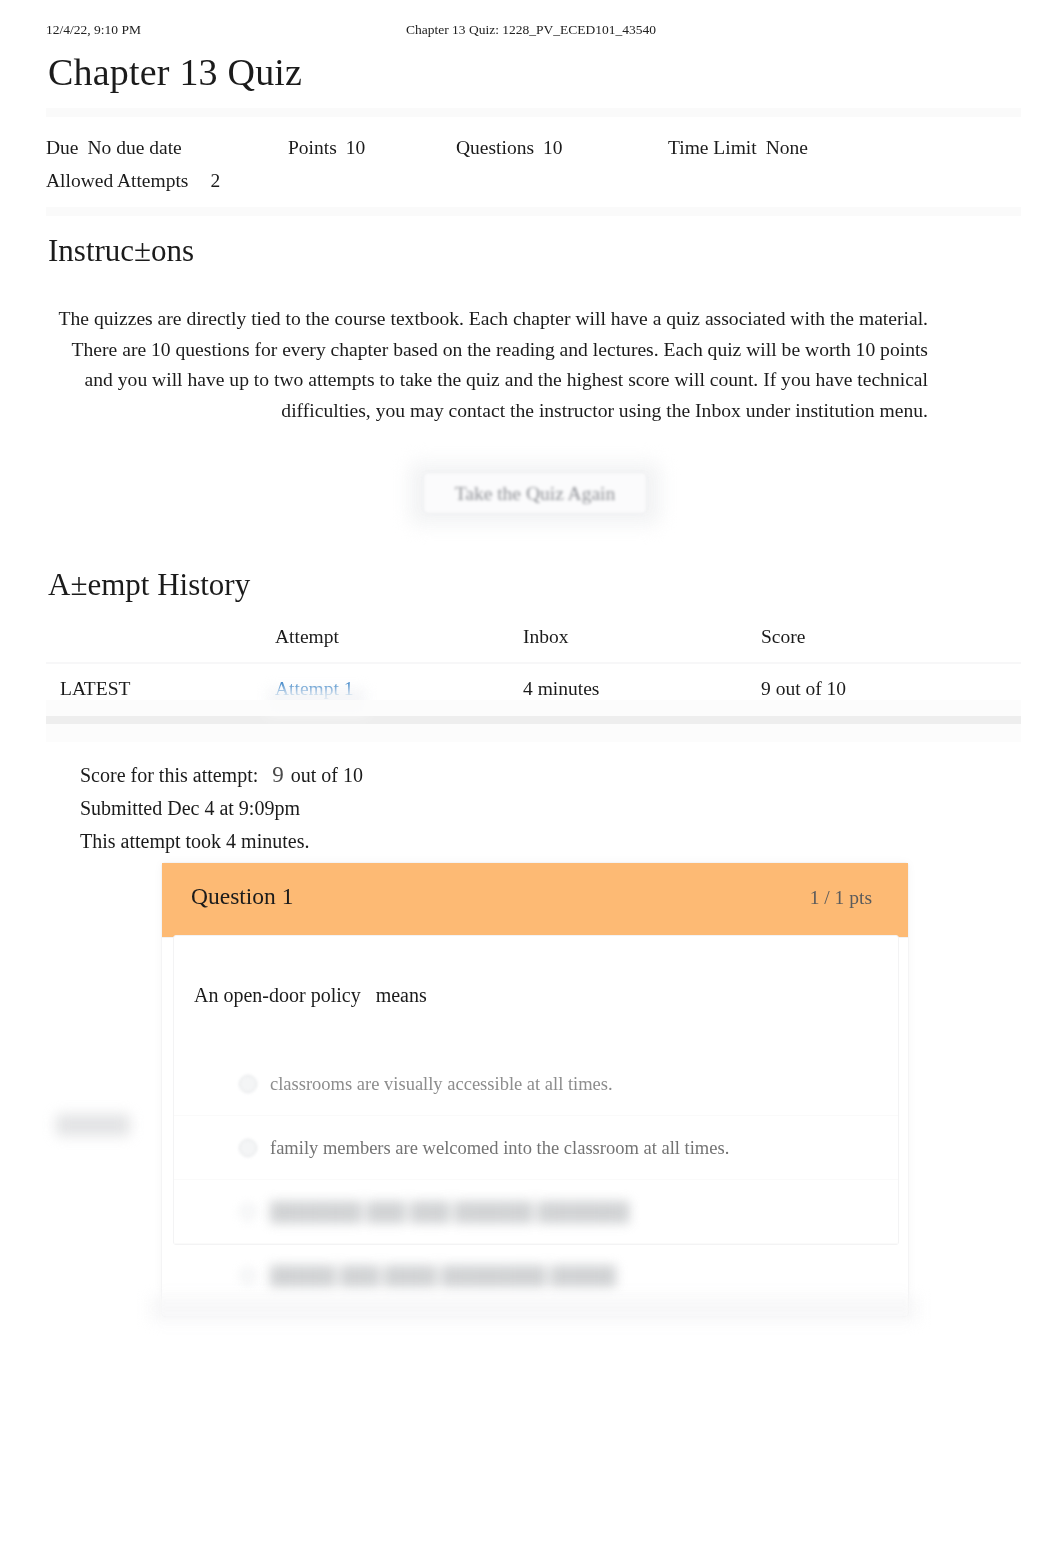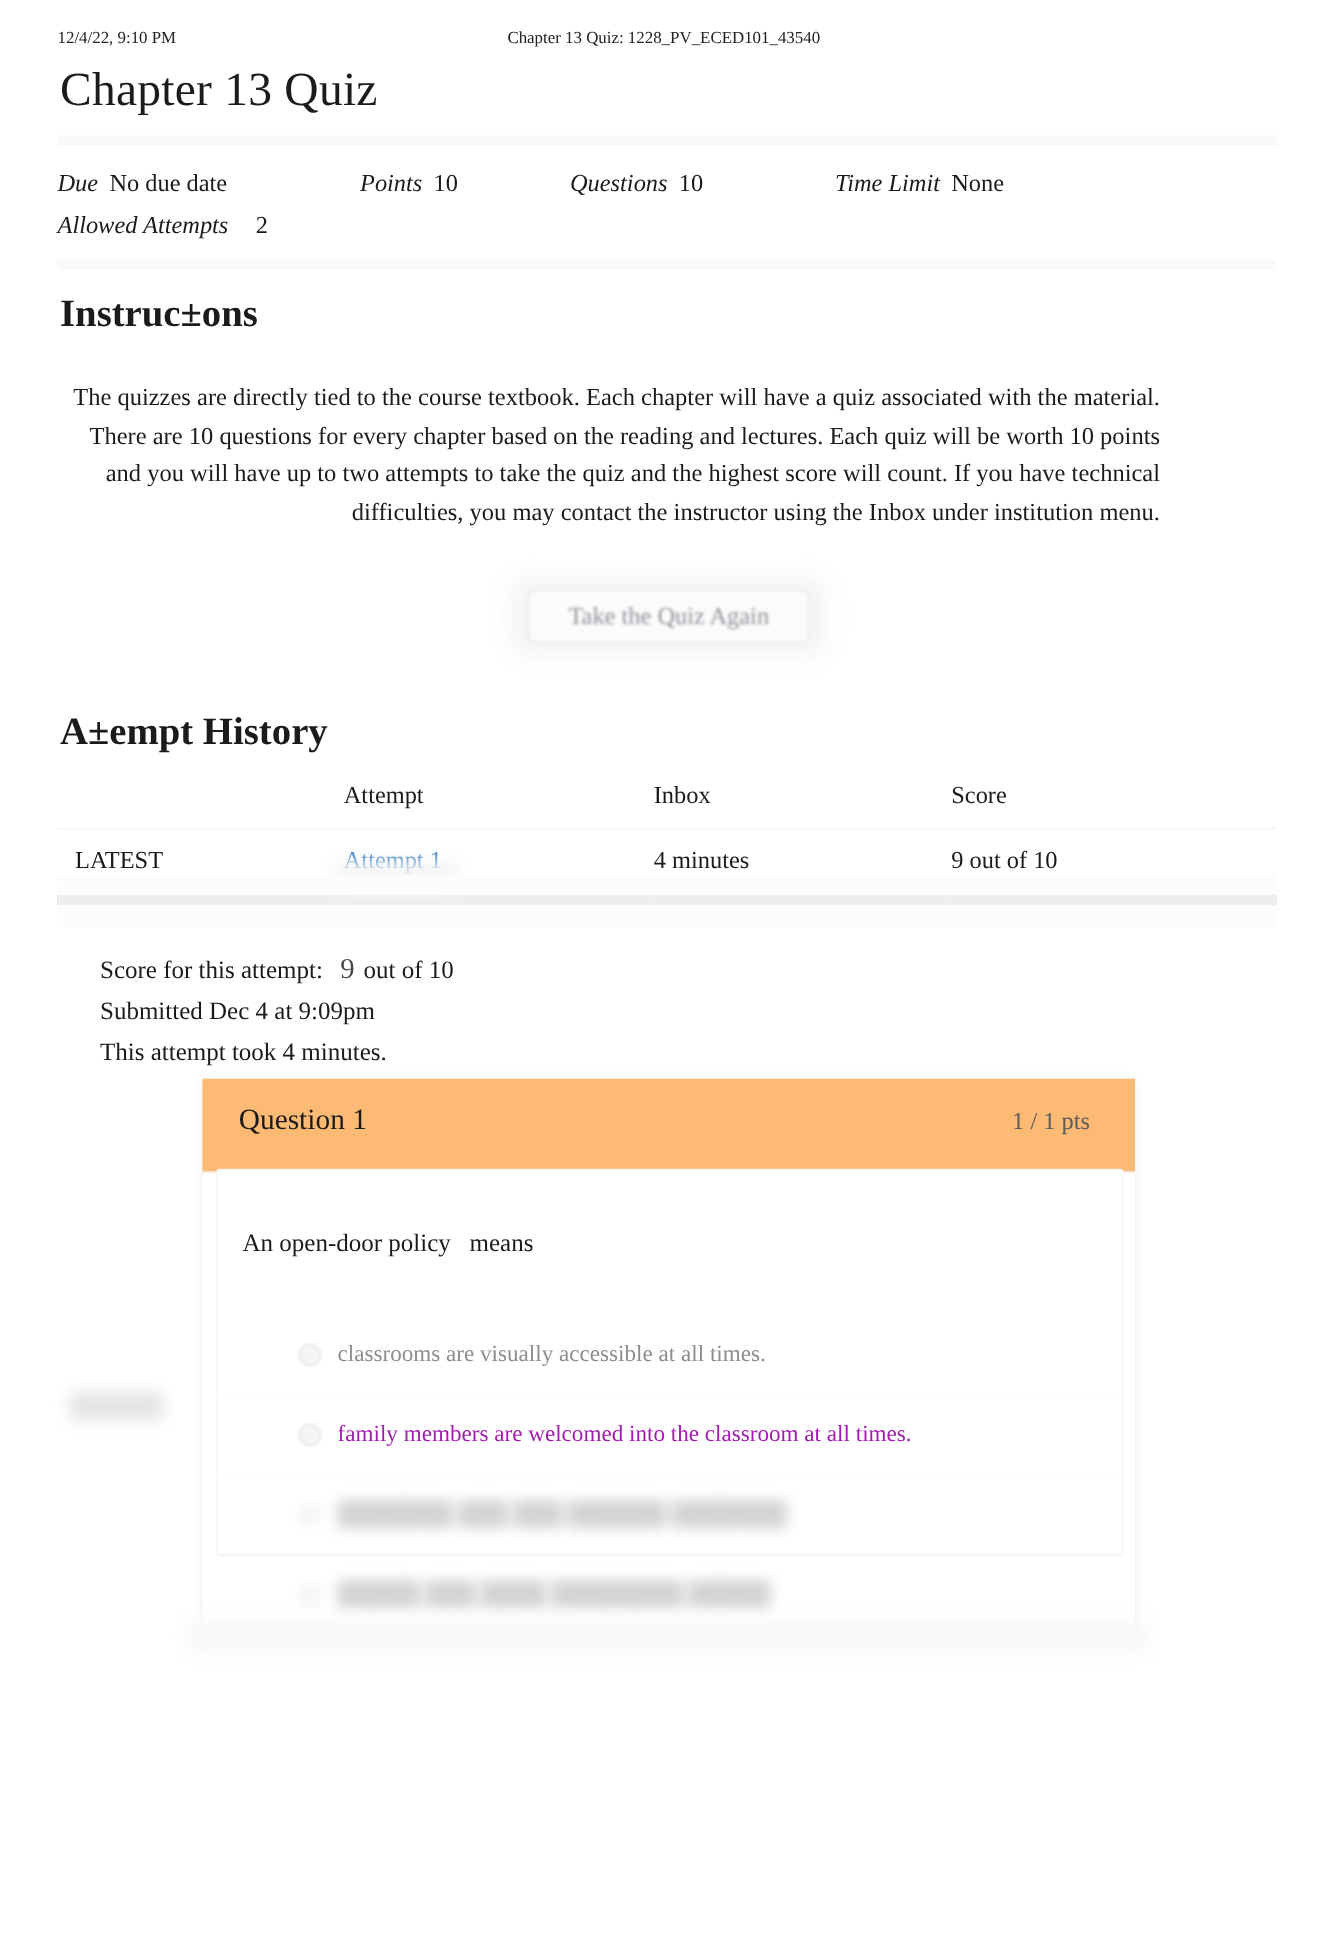--- a/index.html
+++ b/index.html
@@ -77,7 +77,7 @@
     color: #1b1b1b;
     white-space: nowrap;
   }
-  .meta-label { margin-right: 9px; font-style: italic; }
+  .meta-label { margin-right: 9px; }
   .meta-value { }
   .mi-due   { width: 242px; }
   .mi-pts   { width: 168px; }

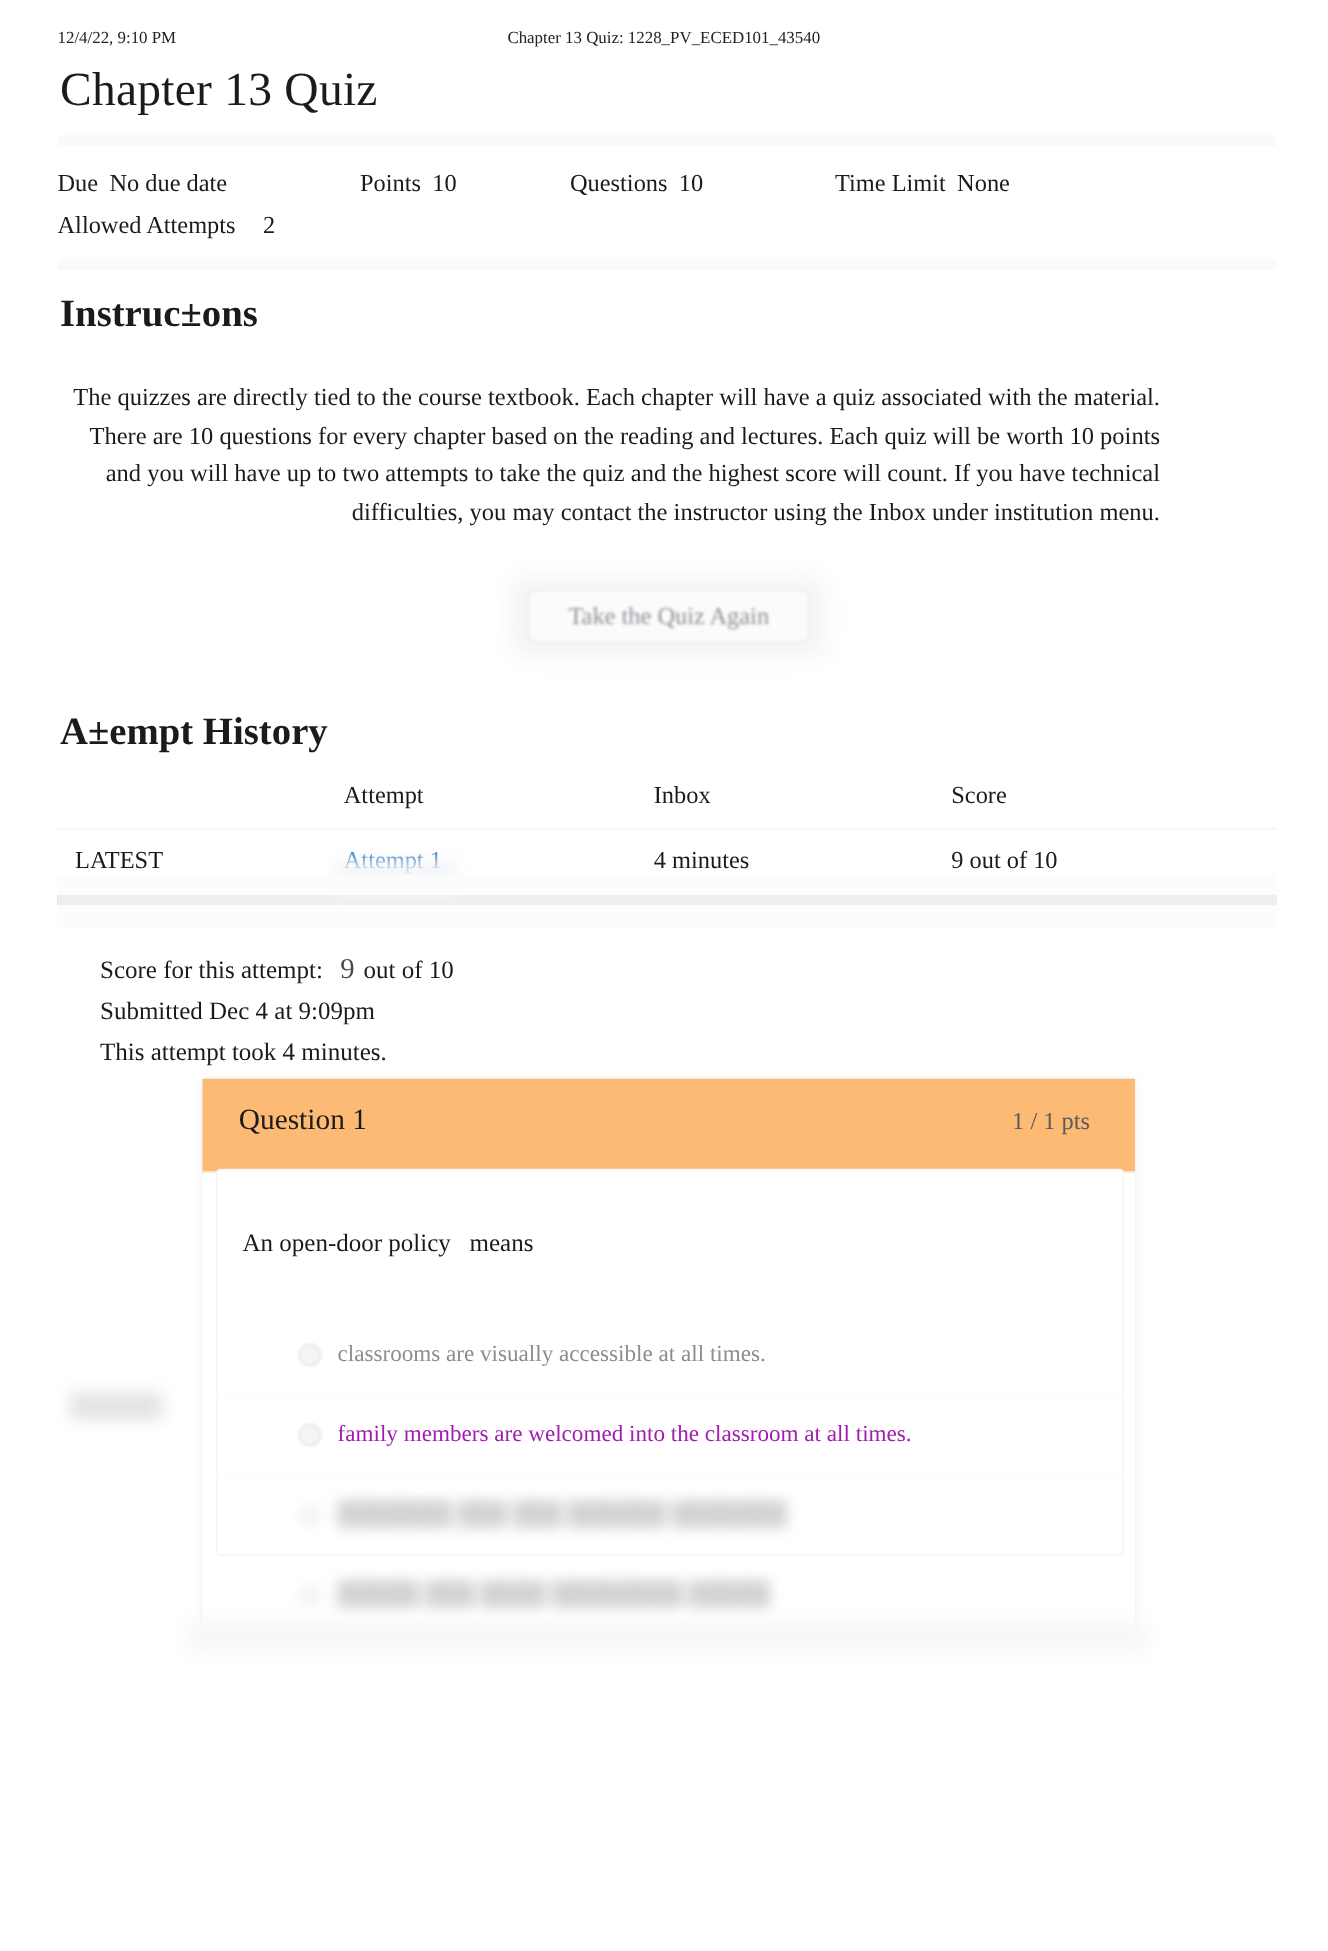--- a/index.html
+++ b/index.html
@@ -91,7 +91,7 @@
     position: absolute;
     left: 48px;
     font-size: 31px;
-    font-weight: bold;
+    font-weight: normal;
     color: #1b1b1b;
     margin: 0;
     line-height: 1.2;

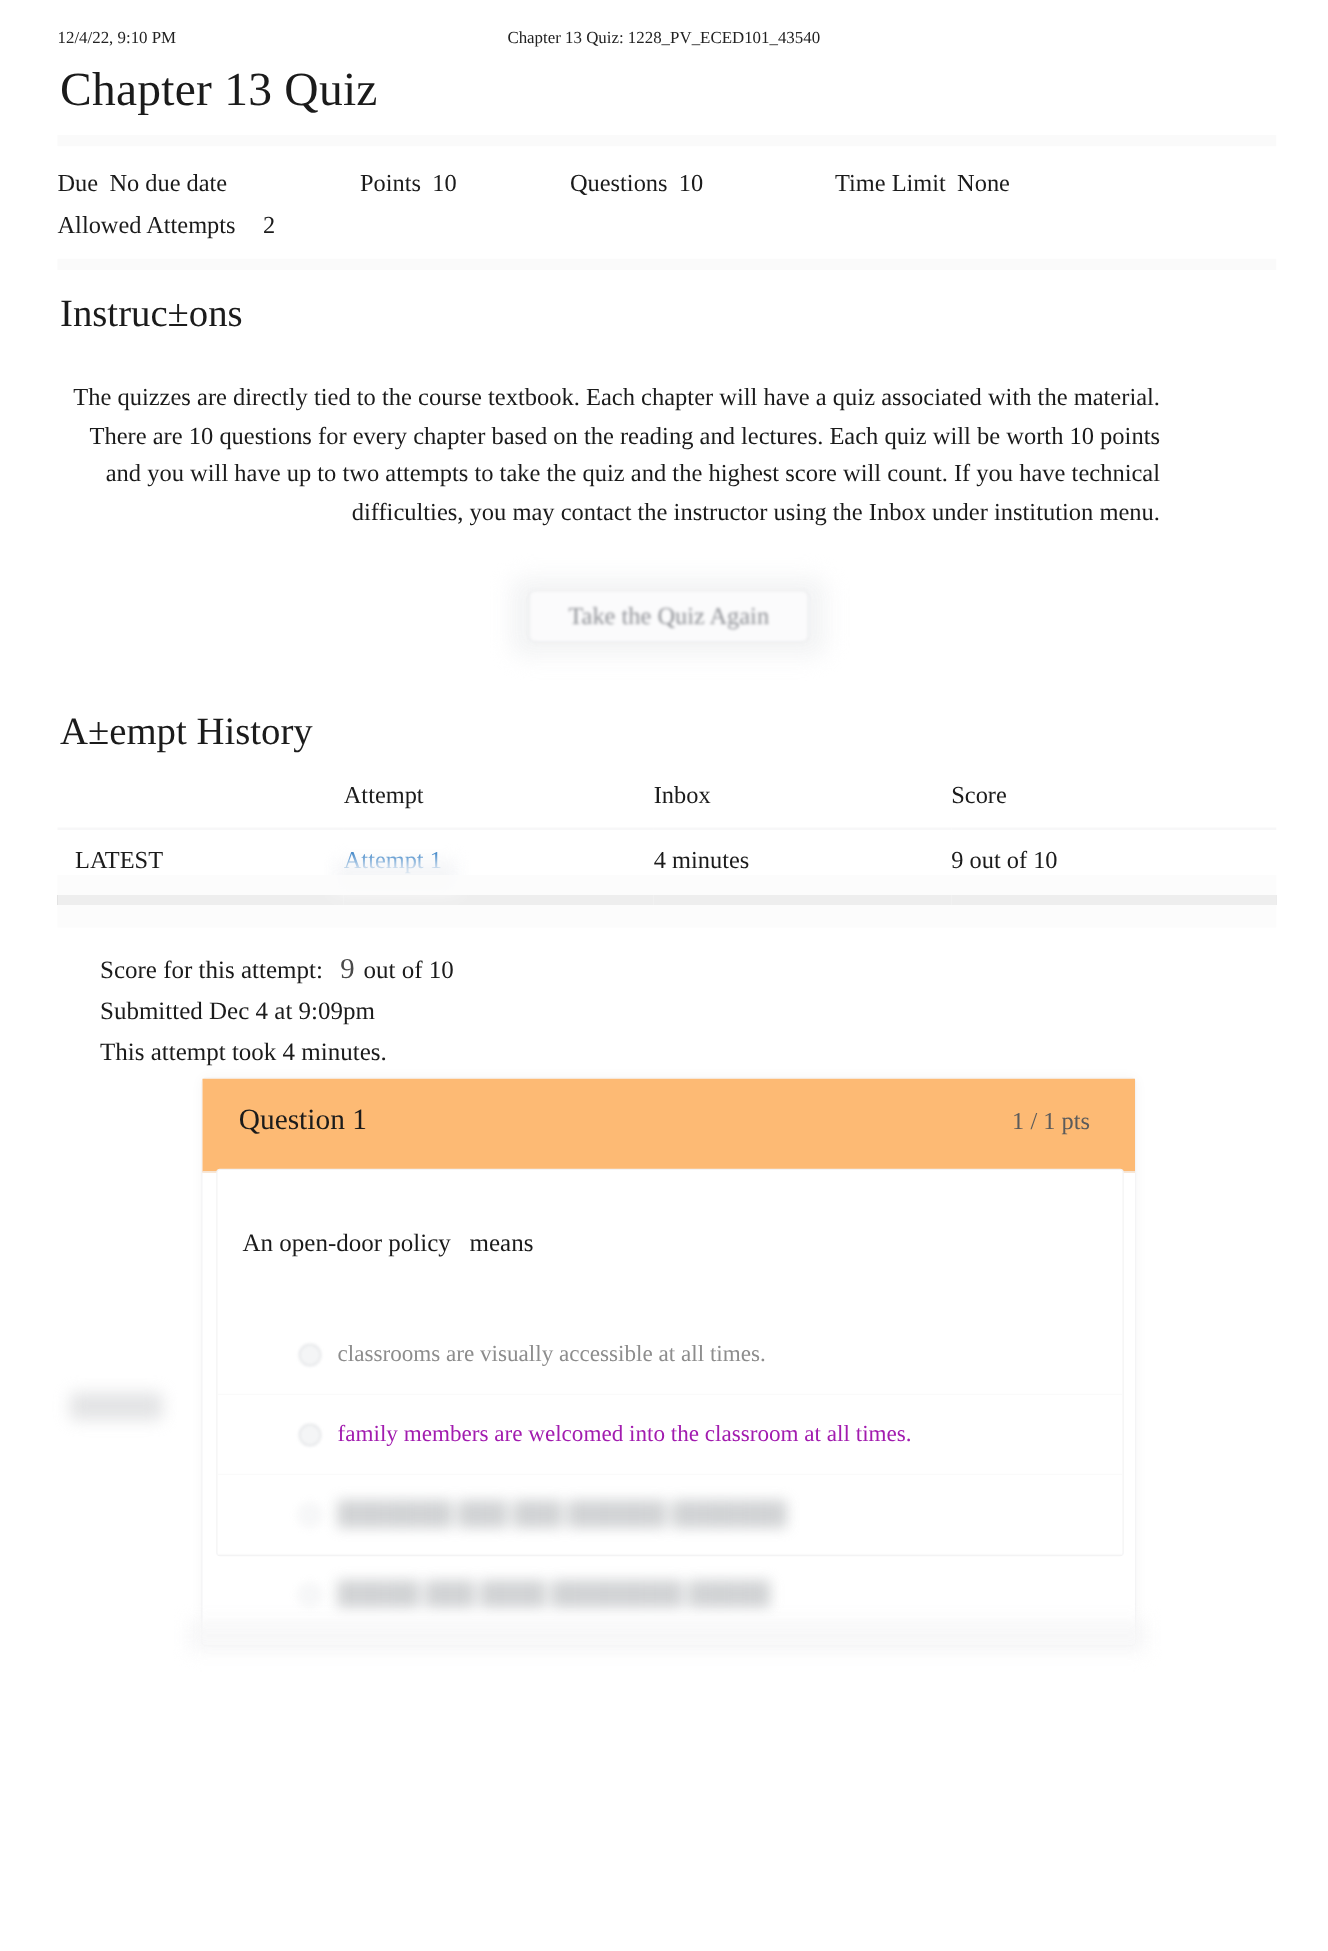--- a/index.html
+++ b/index.html
@@ -306,7 +306,7 @@
     white-space: nowrap;
   }
   .answer-row.opt-dim   .answer-text { color: #8d8d8d; filter: blur(0.45px); font-family: Liberation Serif, serif; }
-  .answer-row.opt-clear .answer-text { color: #a21caf; }
+  .answer-row.opt-clear .answer-text { color: #737373; }
   .answer-row.opt-blur  .answer-text {
     color: #c9cbcd;
     filter: blur(5.2px);

